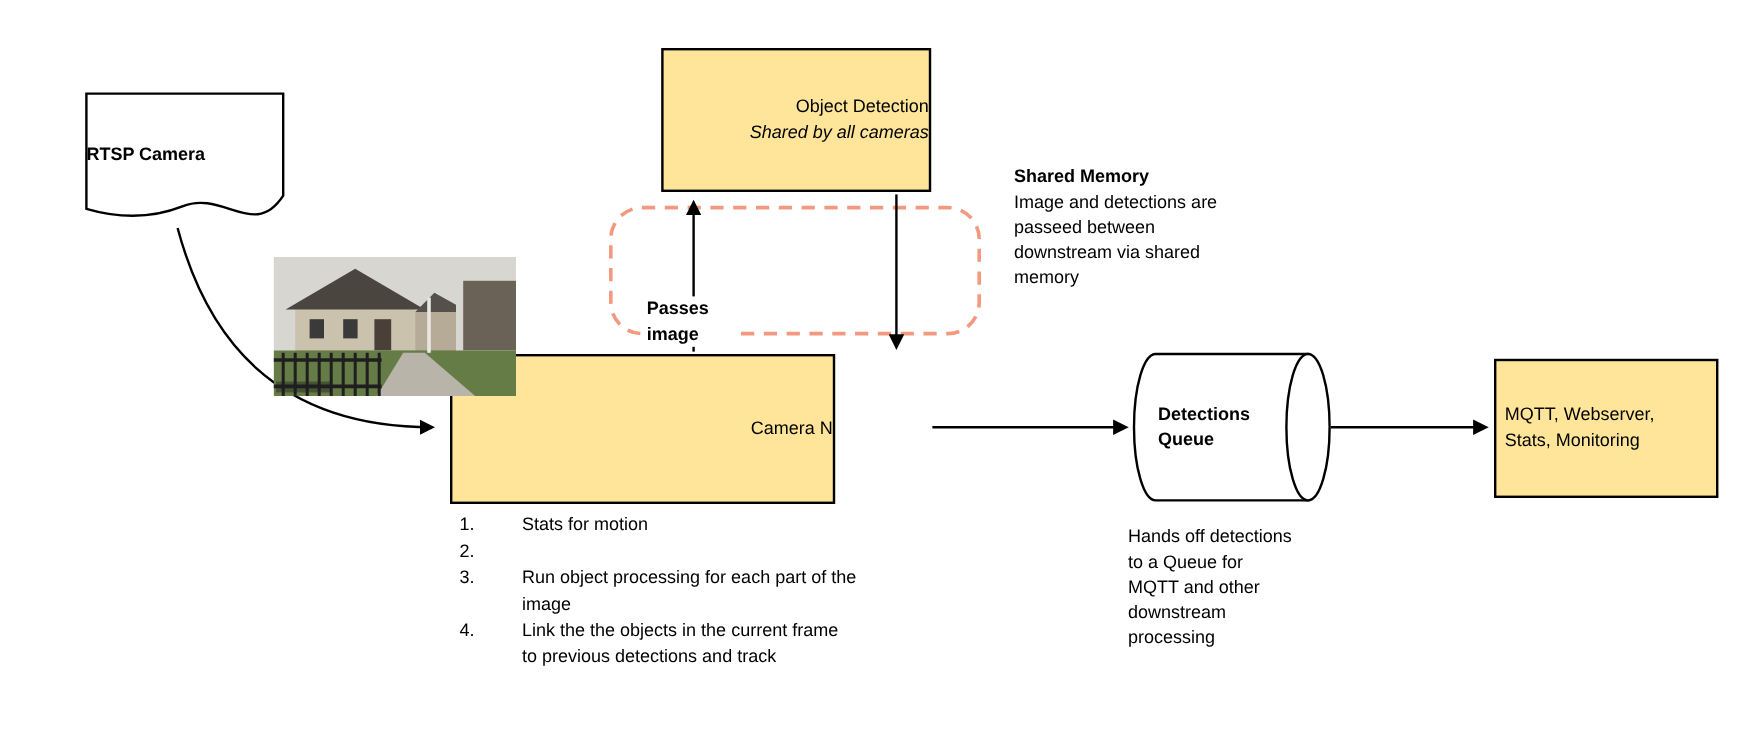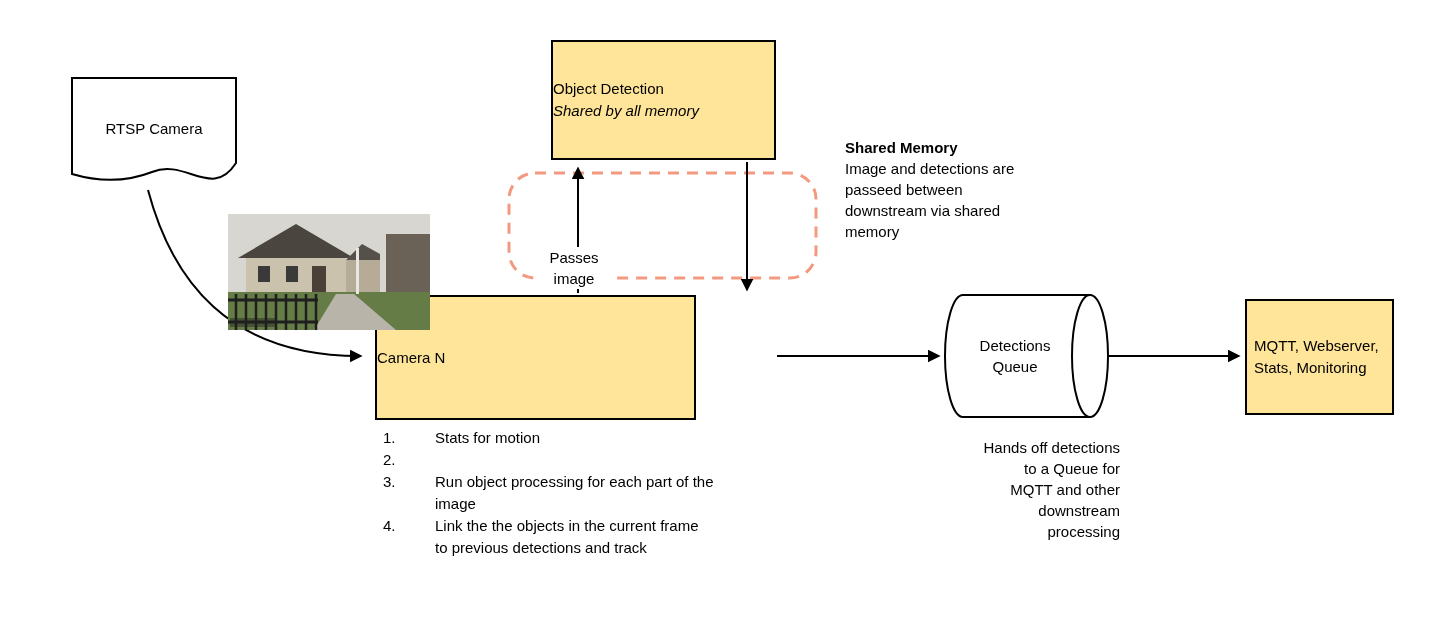--- a/index.html
+++ b/index.html
@@ -10,7 +10,7 @@
   .ybox{
     position:absolute;box-sizing:border-box;z-index:1;
     background:var(--box-fill,#FFE599);border:2px solid var(--box-border,#000);
-    display:flex;flex-direction:column;align-items:flex-start;justify-content:center;
+    display:flex;flex-direction:column;align-items:flex-end;justify-content:center;
     font-size:15px;line-height:22px;text-align:center;
   }
   .ybox.outputs{align-items:flex-start;text-align:left;padding-left:7px;padding-right:4px;}

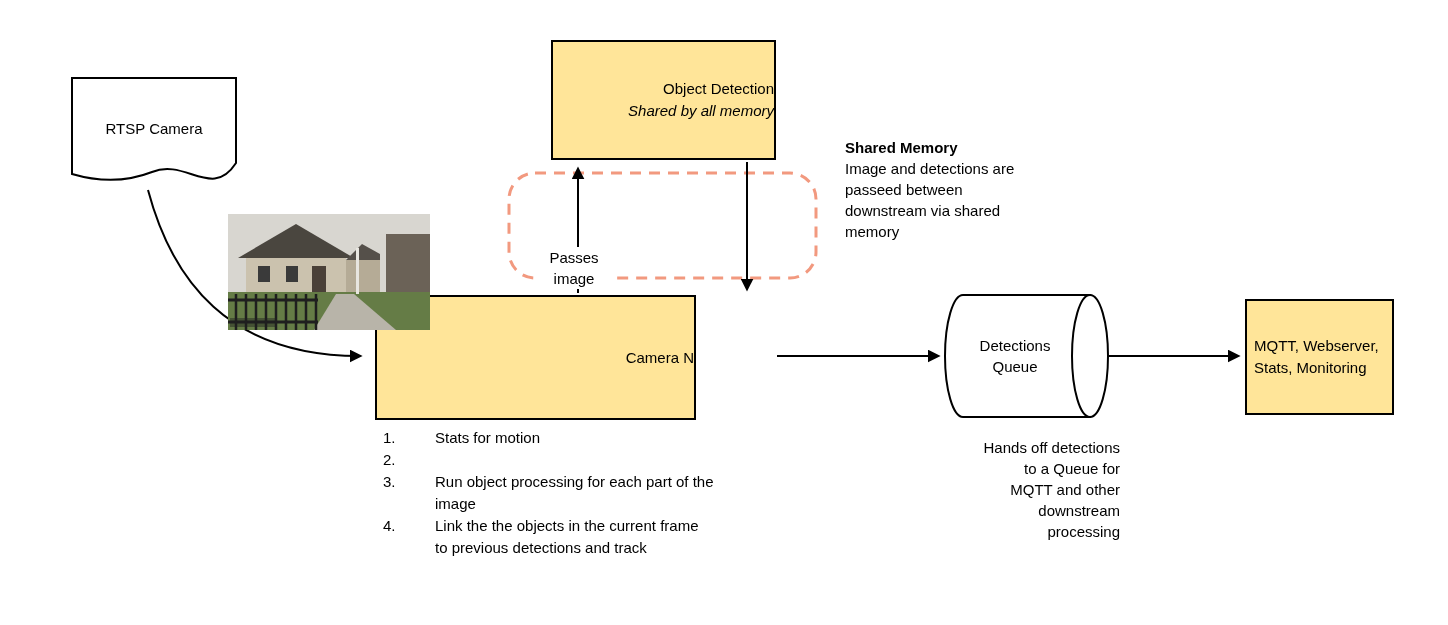--- a/index.html
+++ b/index.html
@@ -34,7 +34,7 @@
 
   <div class="ybox" style="left:551px;top:40px;width:225px;height:120px;">
     <div>Object Detection</div>
-    <div class="italic">Shared by all memory</div>
+    <div class="italic">Shared by all cameras</div>
   </div>
 
   <div class="ybox" style="left:375px;top:295px;width:321px;height:125px;">

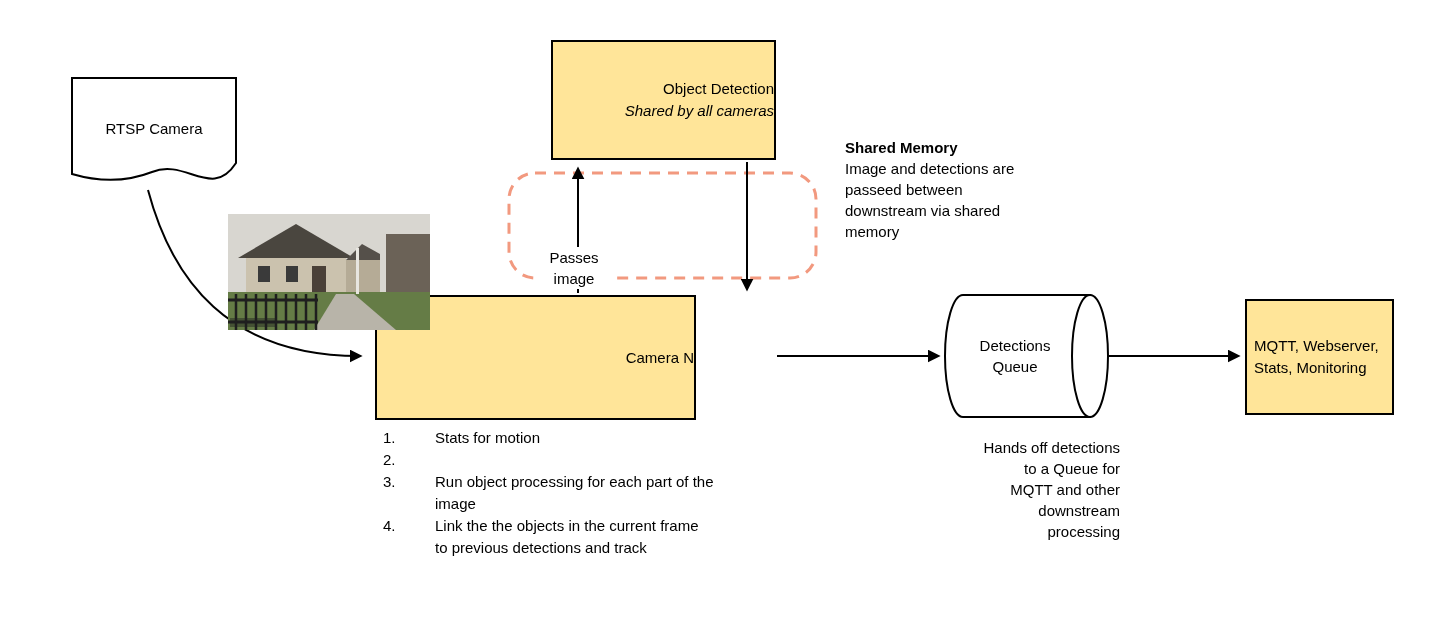--- a/index.html
+++ b/index.html
@@ -18,7 +18,7 @@
   svg.snapshot{position:absolute;z-index:2;}
   .label{position:absolute;z-index:3;font-size:15px;line-height:21px;}
   .pre{white-space:pre-line;}
-  .center{text-align:center;}
+  .center{font-weight:bold;}
   .bold{font-weight:bold;}
   .italic{font-style:italic;}
   .whitebg{background:#fff;padding:0 2px;margin-top:35px;}

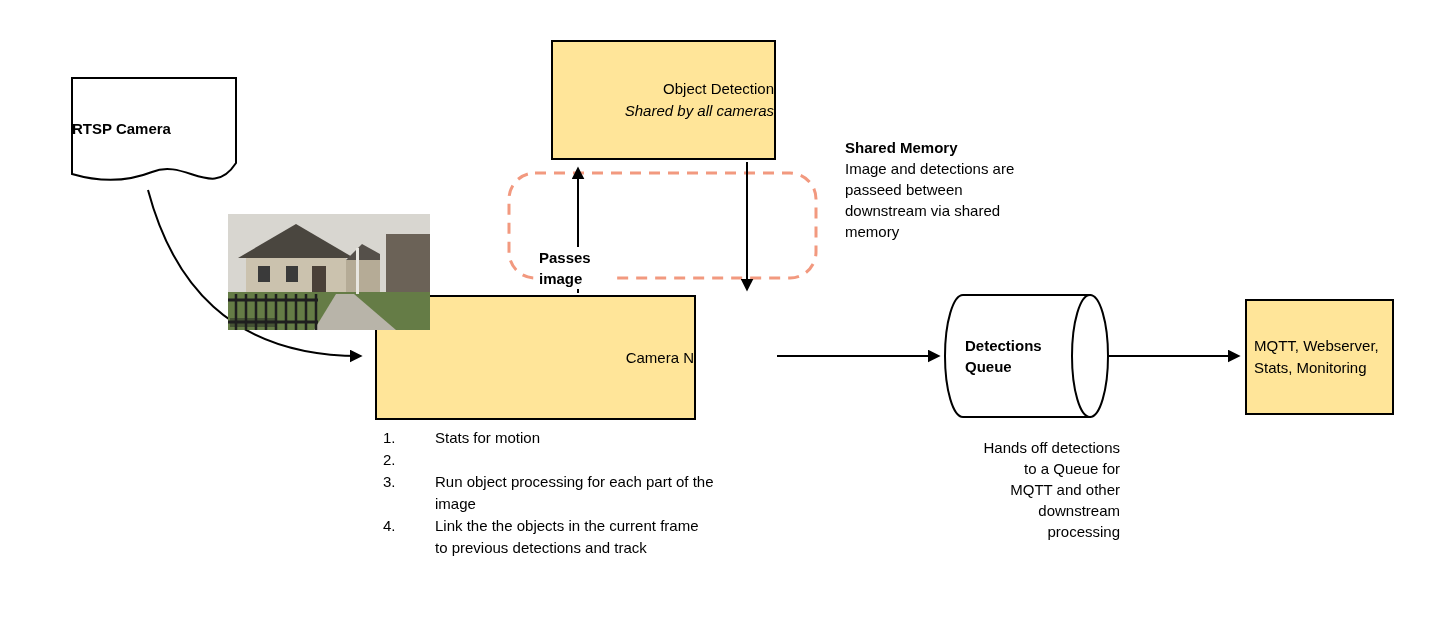--- a/index.html
+++ b/index.html
@@ -41,7 +41,7 @@
     <div>Camera N</div>
   </div>
 
-  <div class="ybox outputs" style="left:1245px;top:299px;width:149px;height:116px;">
+  <div class="ybox outputs" style="left:1245px;top:299px;width:187px;height:116px;">
     <div class="pre">MQTT, Webserver,
 Stats, Monitoring</div>
   </div>

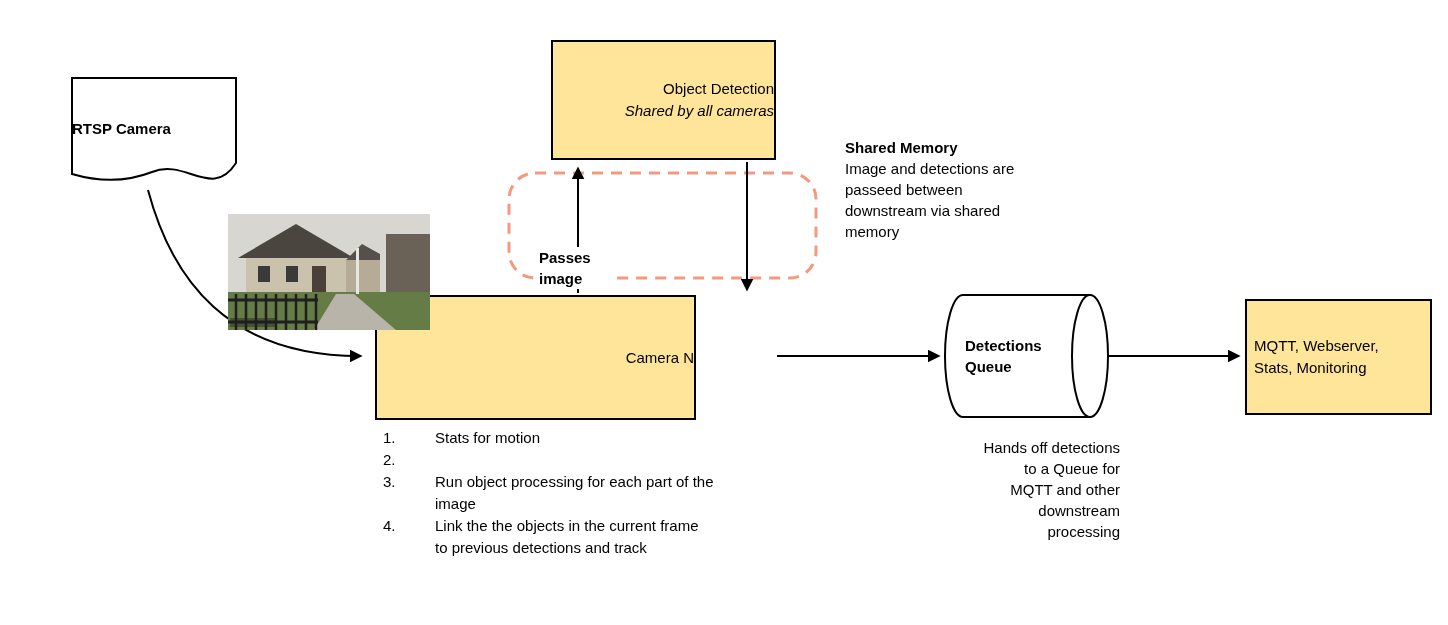--- a/index.html
+++ b/index.html
@@ -136,7 +136,7 @@
   <div class="label pre center" style="left:965px;top:335px;width:100px;">Detections
 Queue</div>
 
-  <div class="label pre" style="left:940px;top:437px;width:180px;text-align:right;">Hands off detections
+  <div class="label pre" style="left:940px;top:437px;width:180px;">Hands off detections
 to a Queue for
 MQTT and other
 downstream

